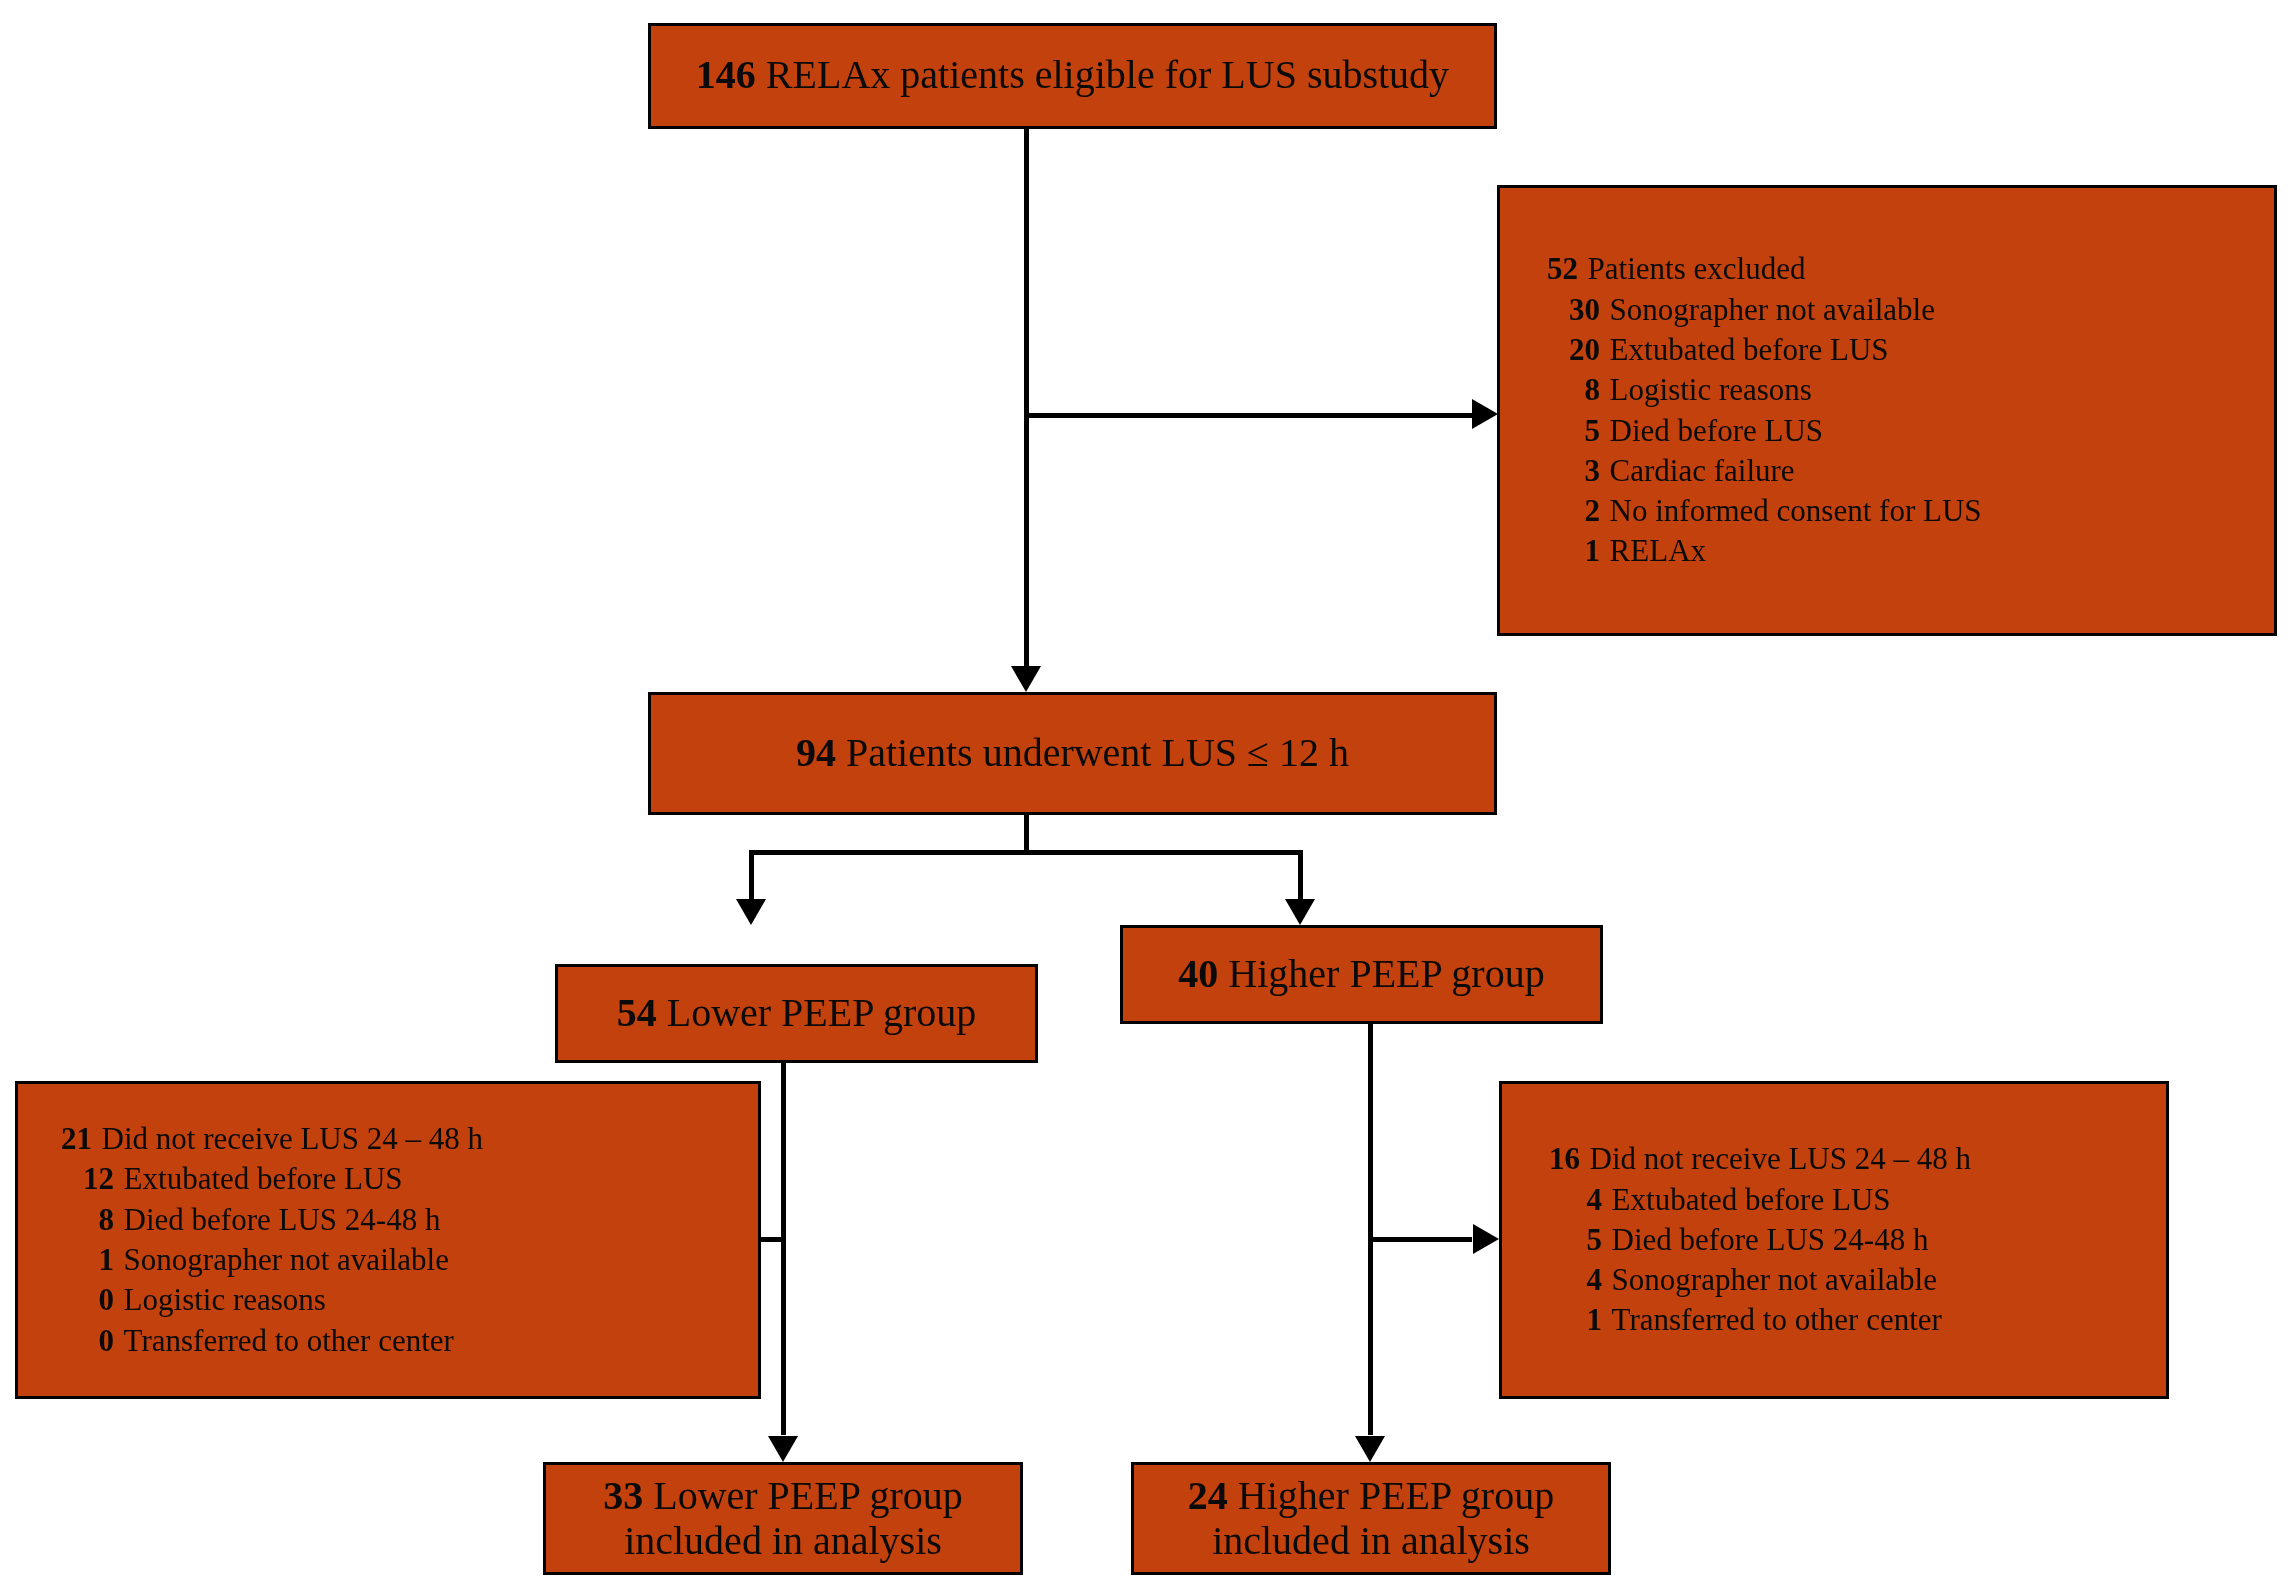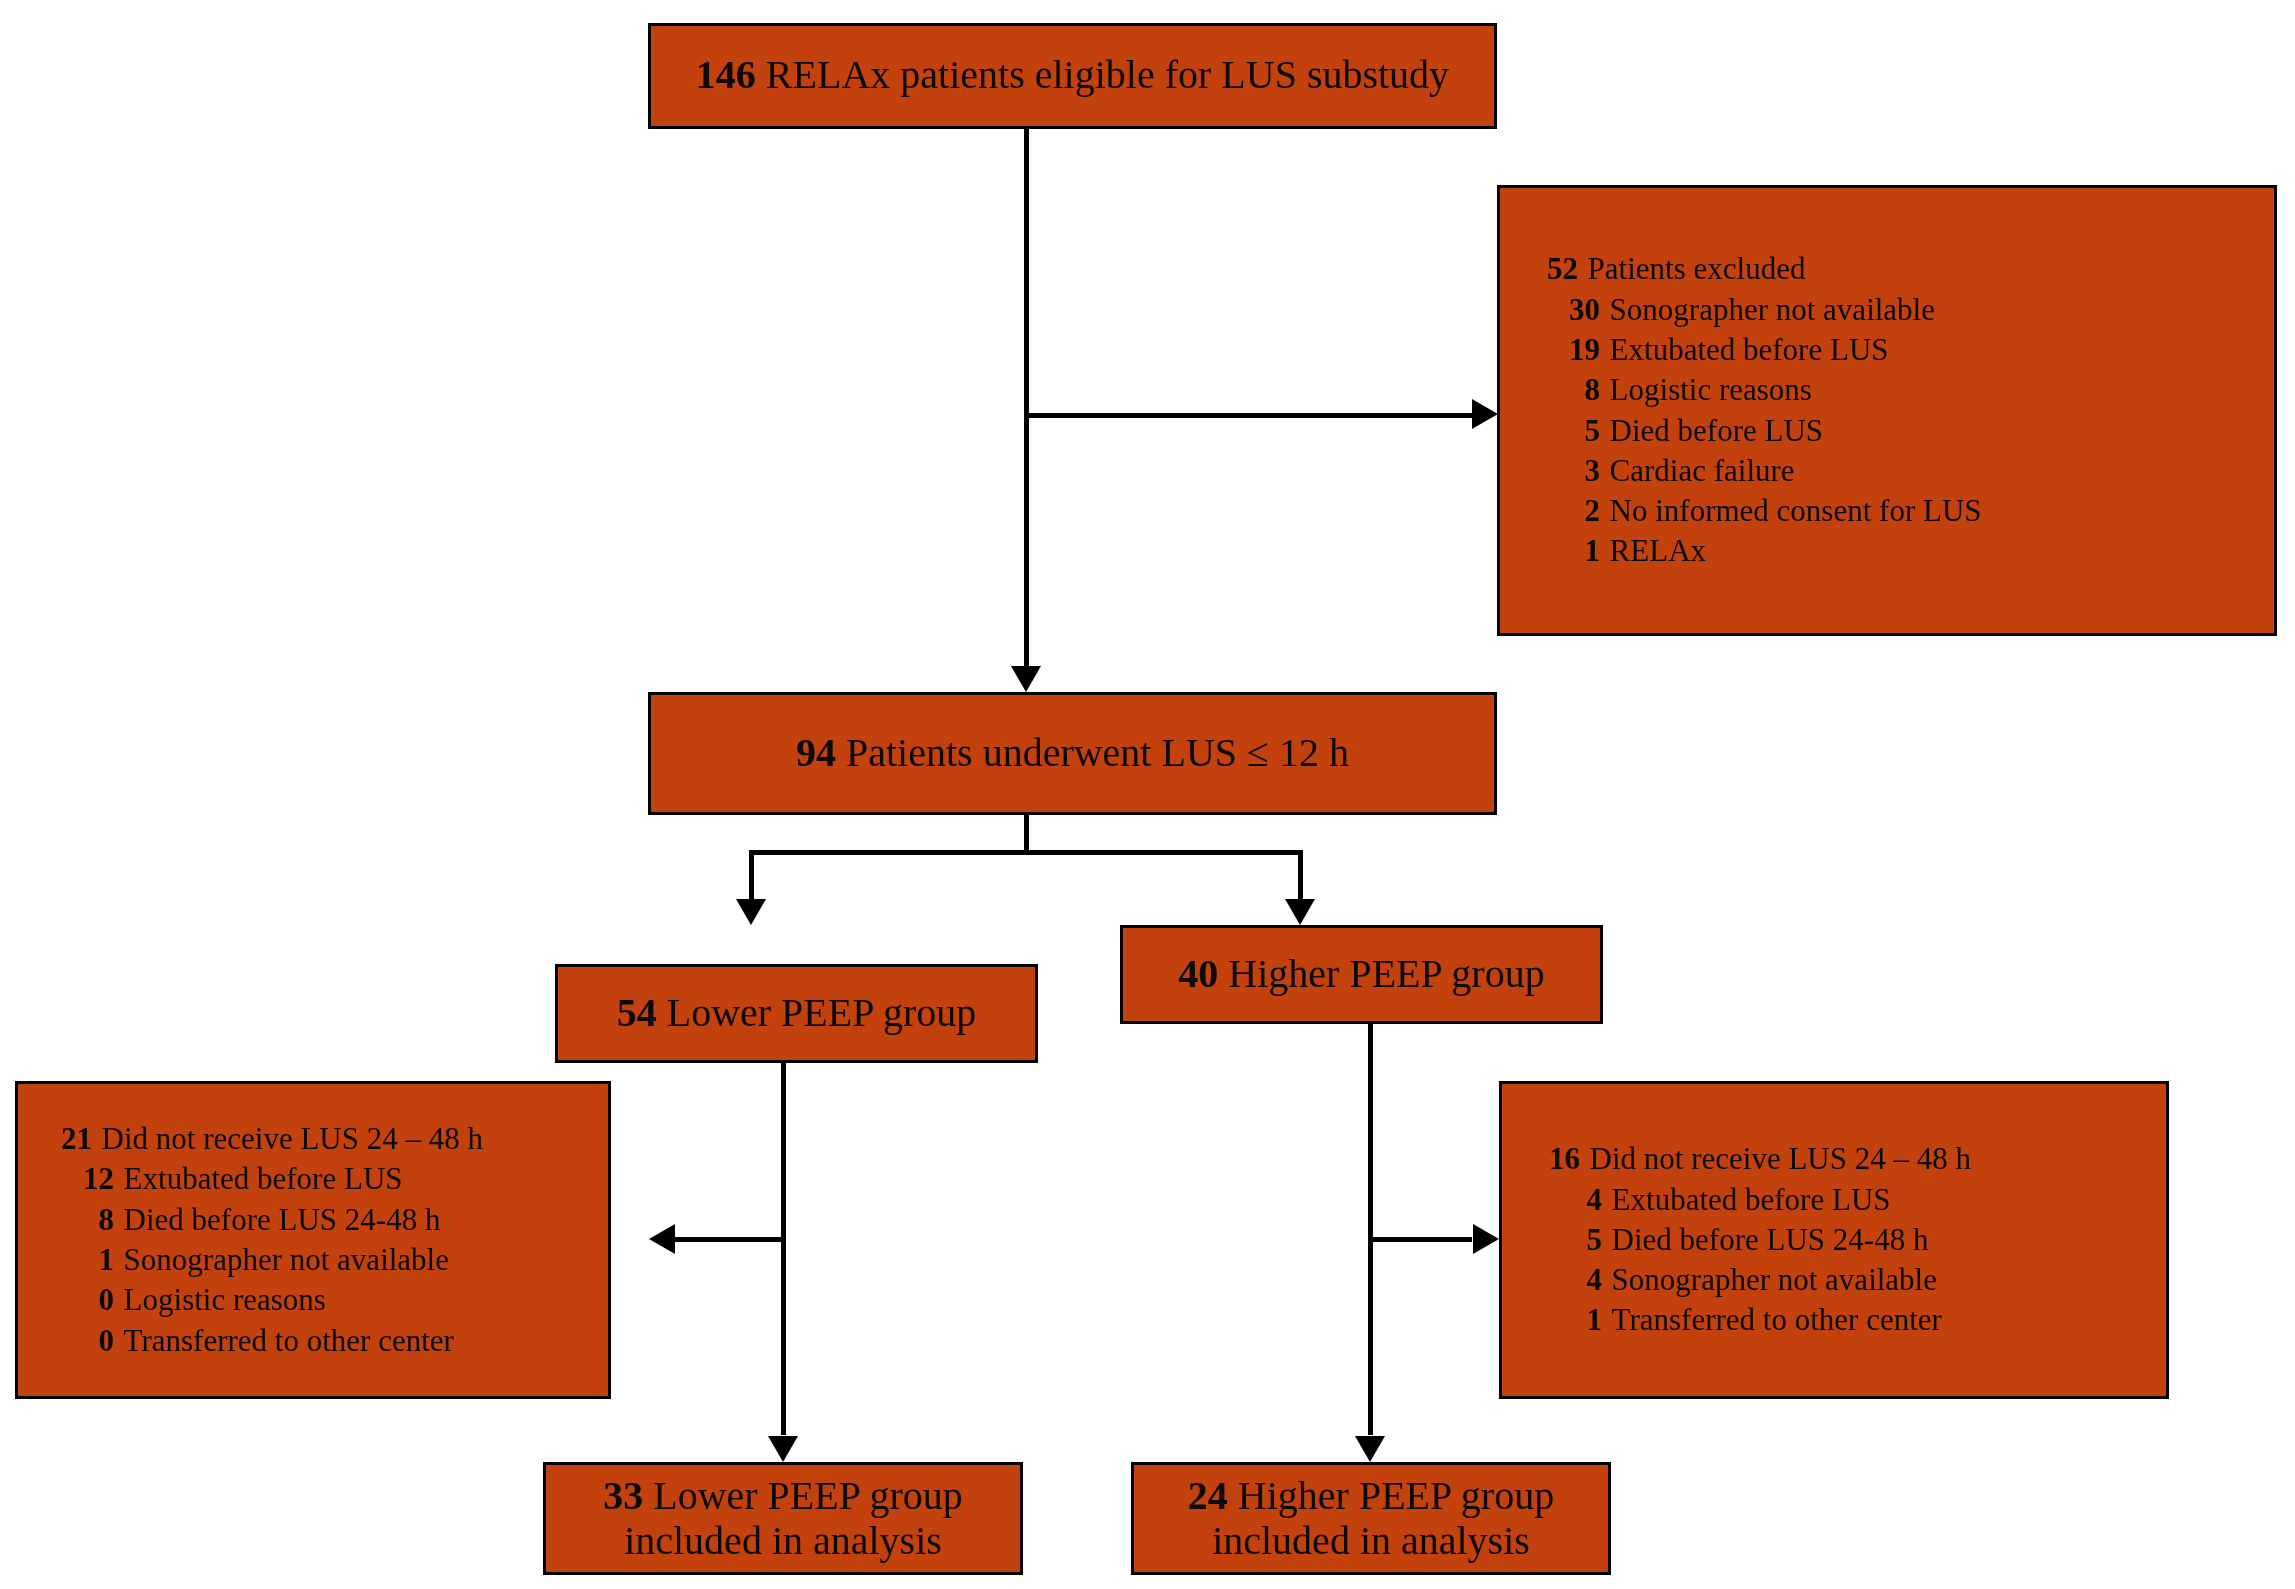--- a/index.html
+++ b/index.html
@@ -140,7 +140,7 @@
       <span class="num">30</span><span class="txt">Sonographer not available</span>
     </div>
     <div class="list-row list-sub">
-      <span class="num">19</span><span class="txt">Extubated before LUS</span>
+      <span class="num">20</span><span class="txt">Extubated before LUS</span>
     </div>
     <div class="list-row list-sub">
       <span class="num">8</span><span class="txt">Logistic reasons</span>

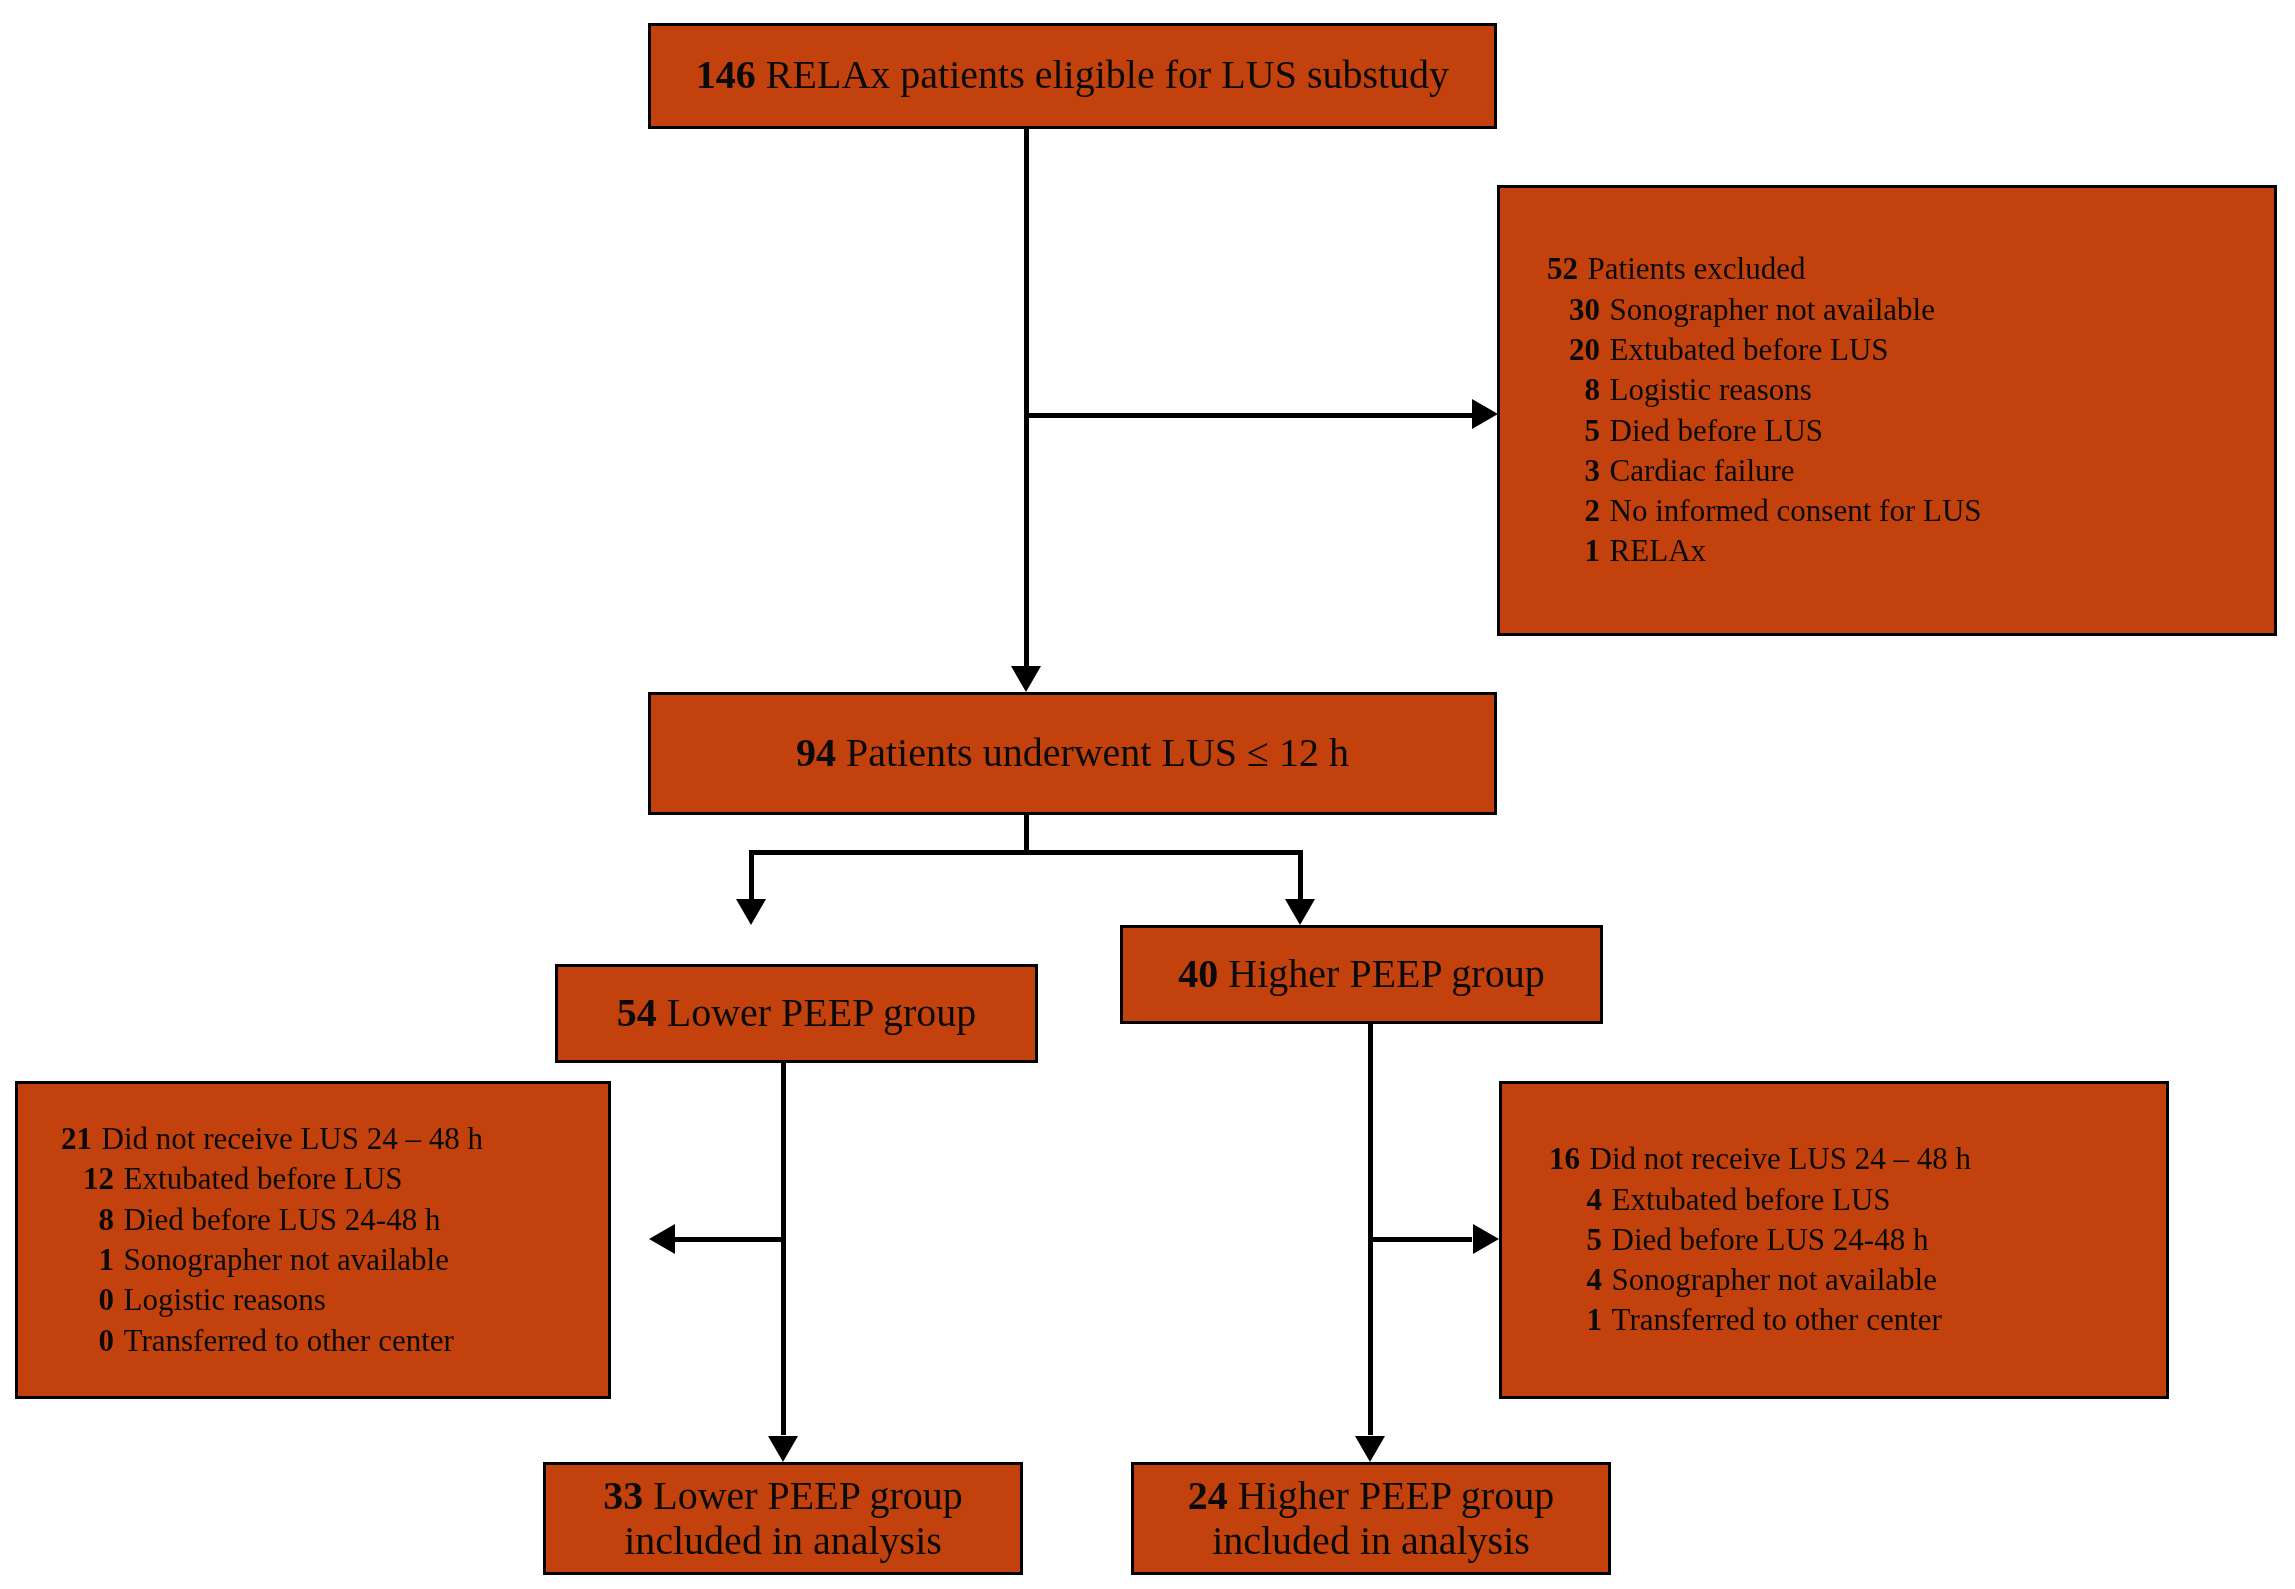--- a/index.html
+++ b/index.html
@@ -180,7 +180,7 @@
     </div>
   </div>
 
-  <div class="flow-box listbox" style="left:15px; top:1081px; width:596px; height:318px; padding-left:15px;">
+  <div class="flow-box listbox" style="left:15px; top:1081px; width:746px; height:318px; padding-left:15px;">
     <div class="list-row list-head">
       <span class="num">21</span><span class="txt">Did not receive LUS 24 – 48 h</span>
     </div>

